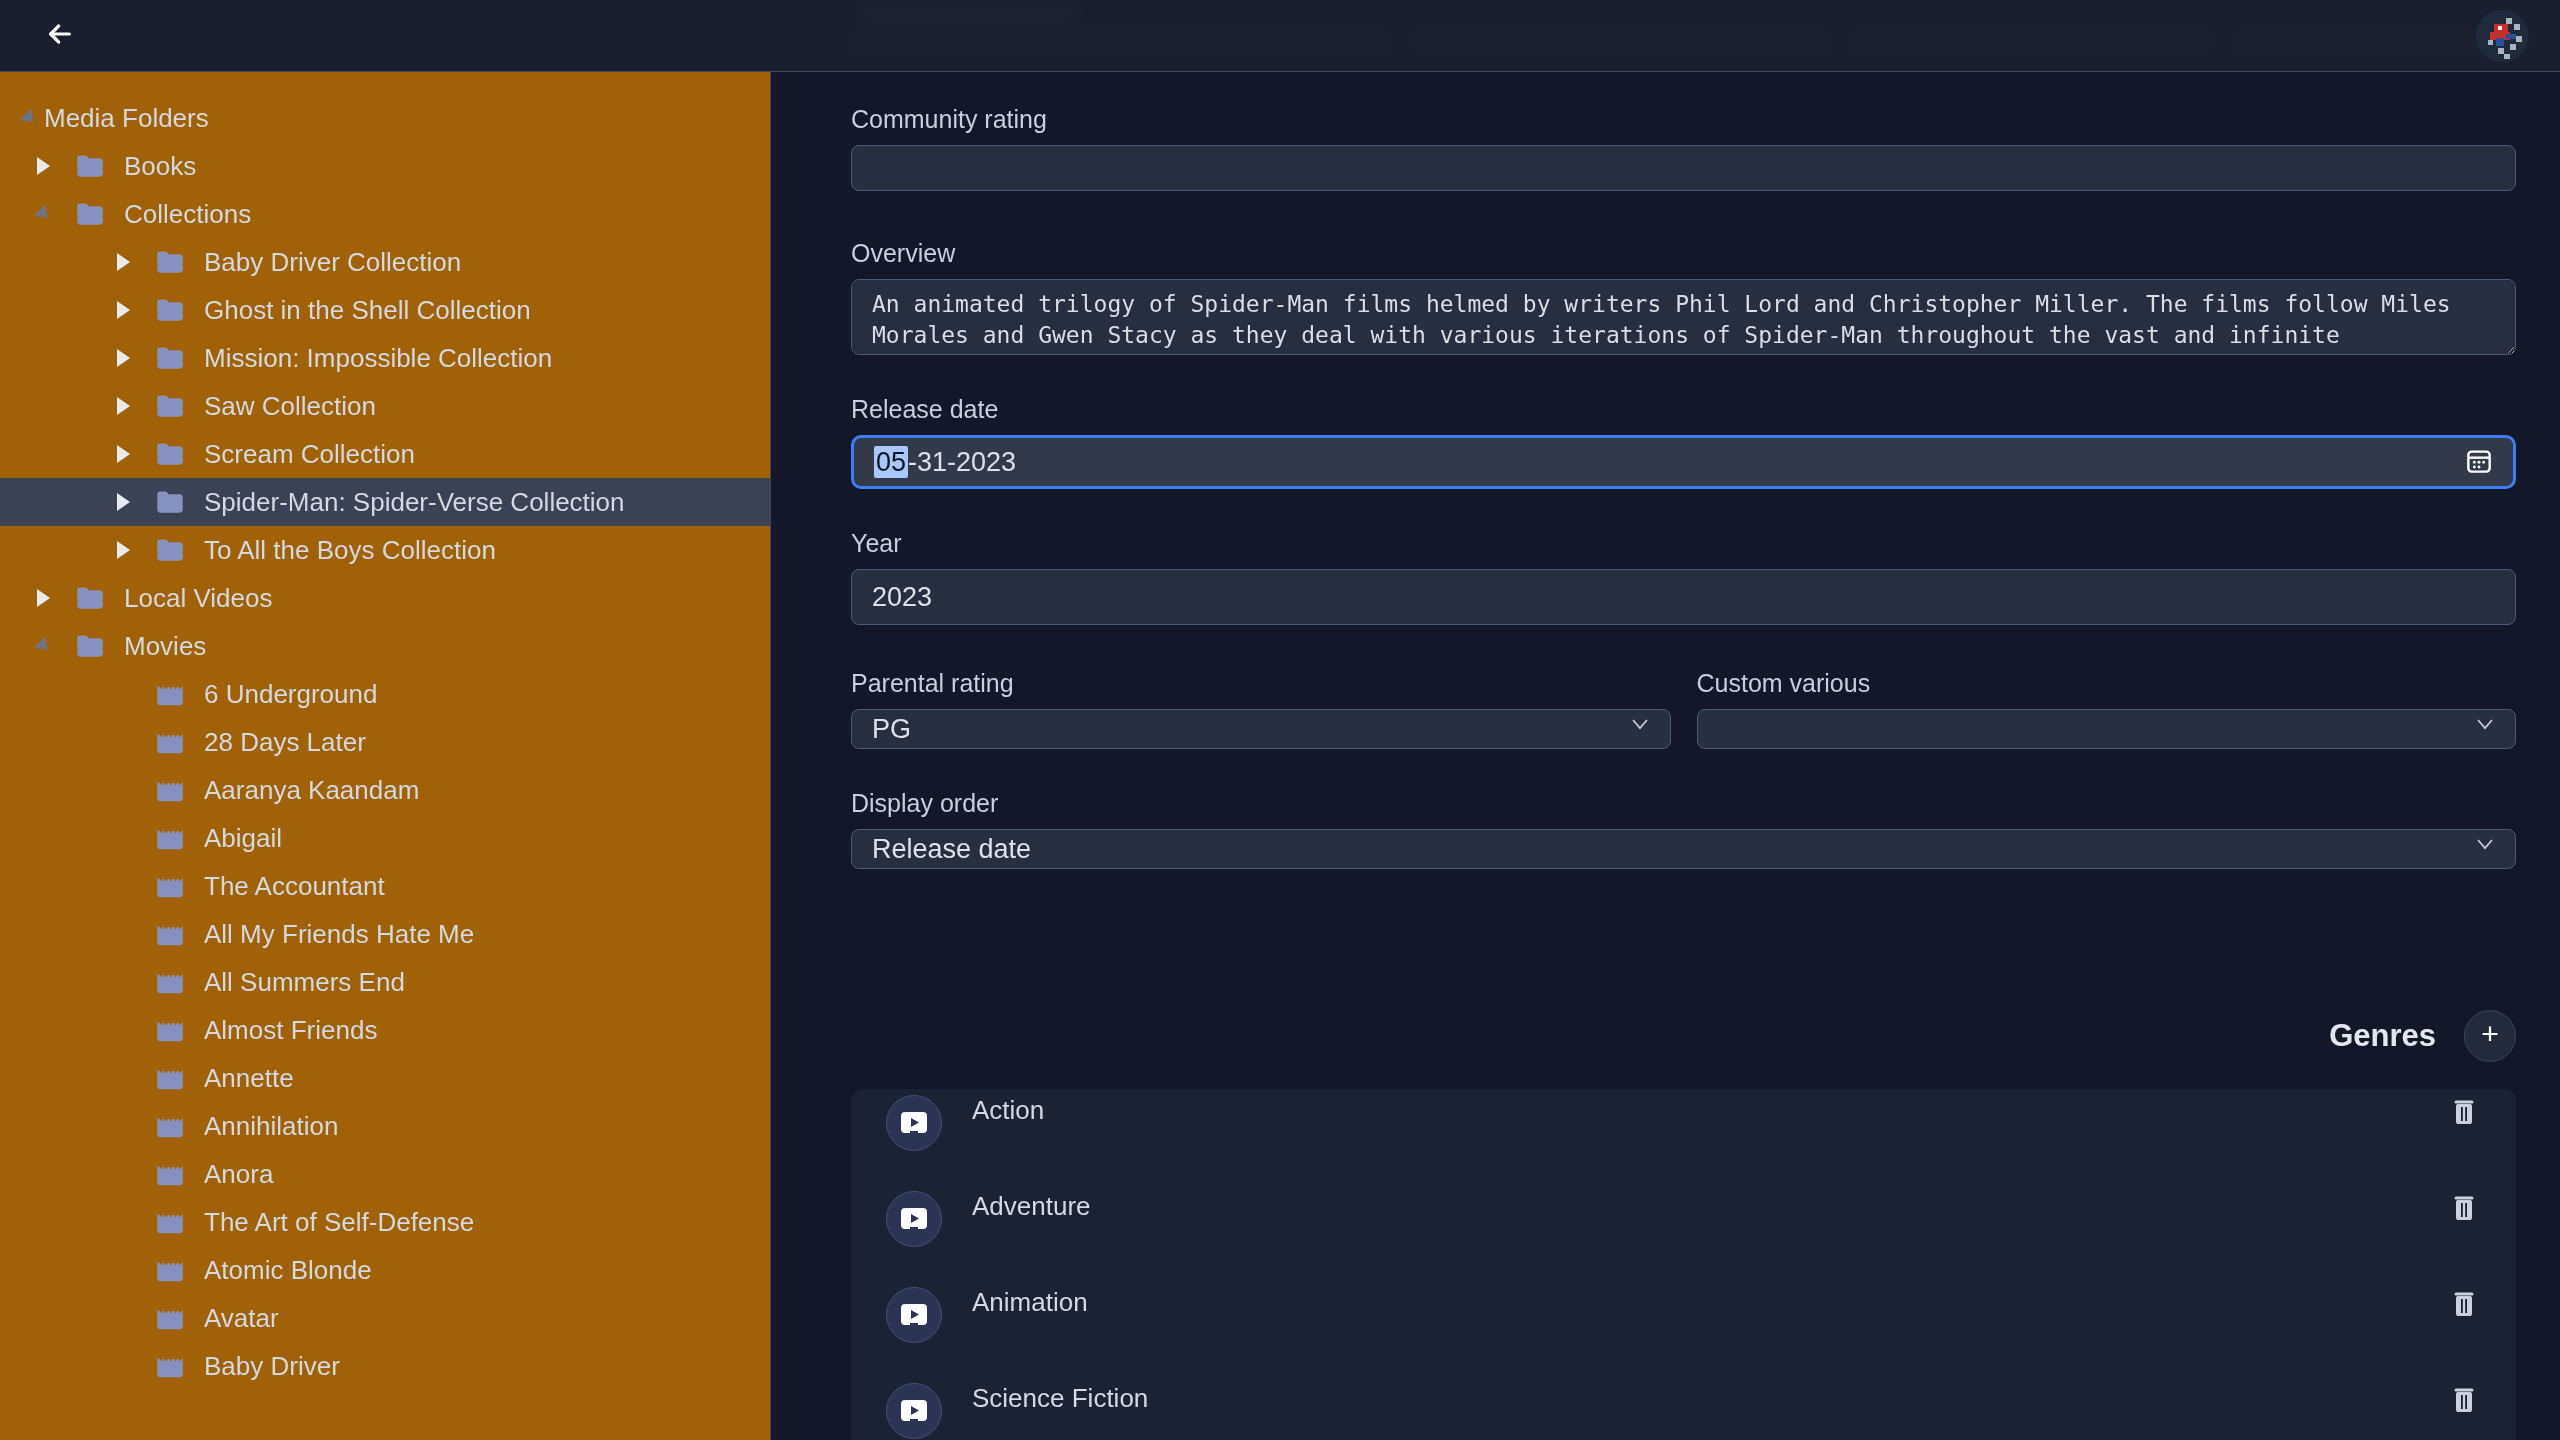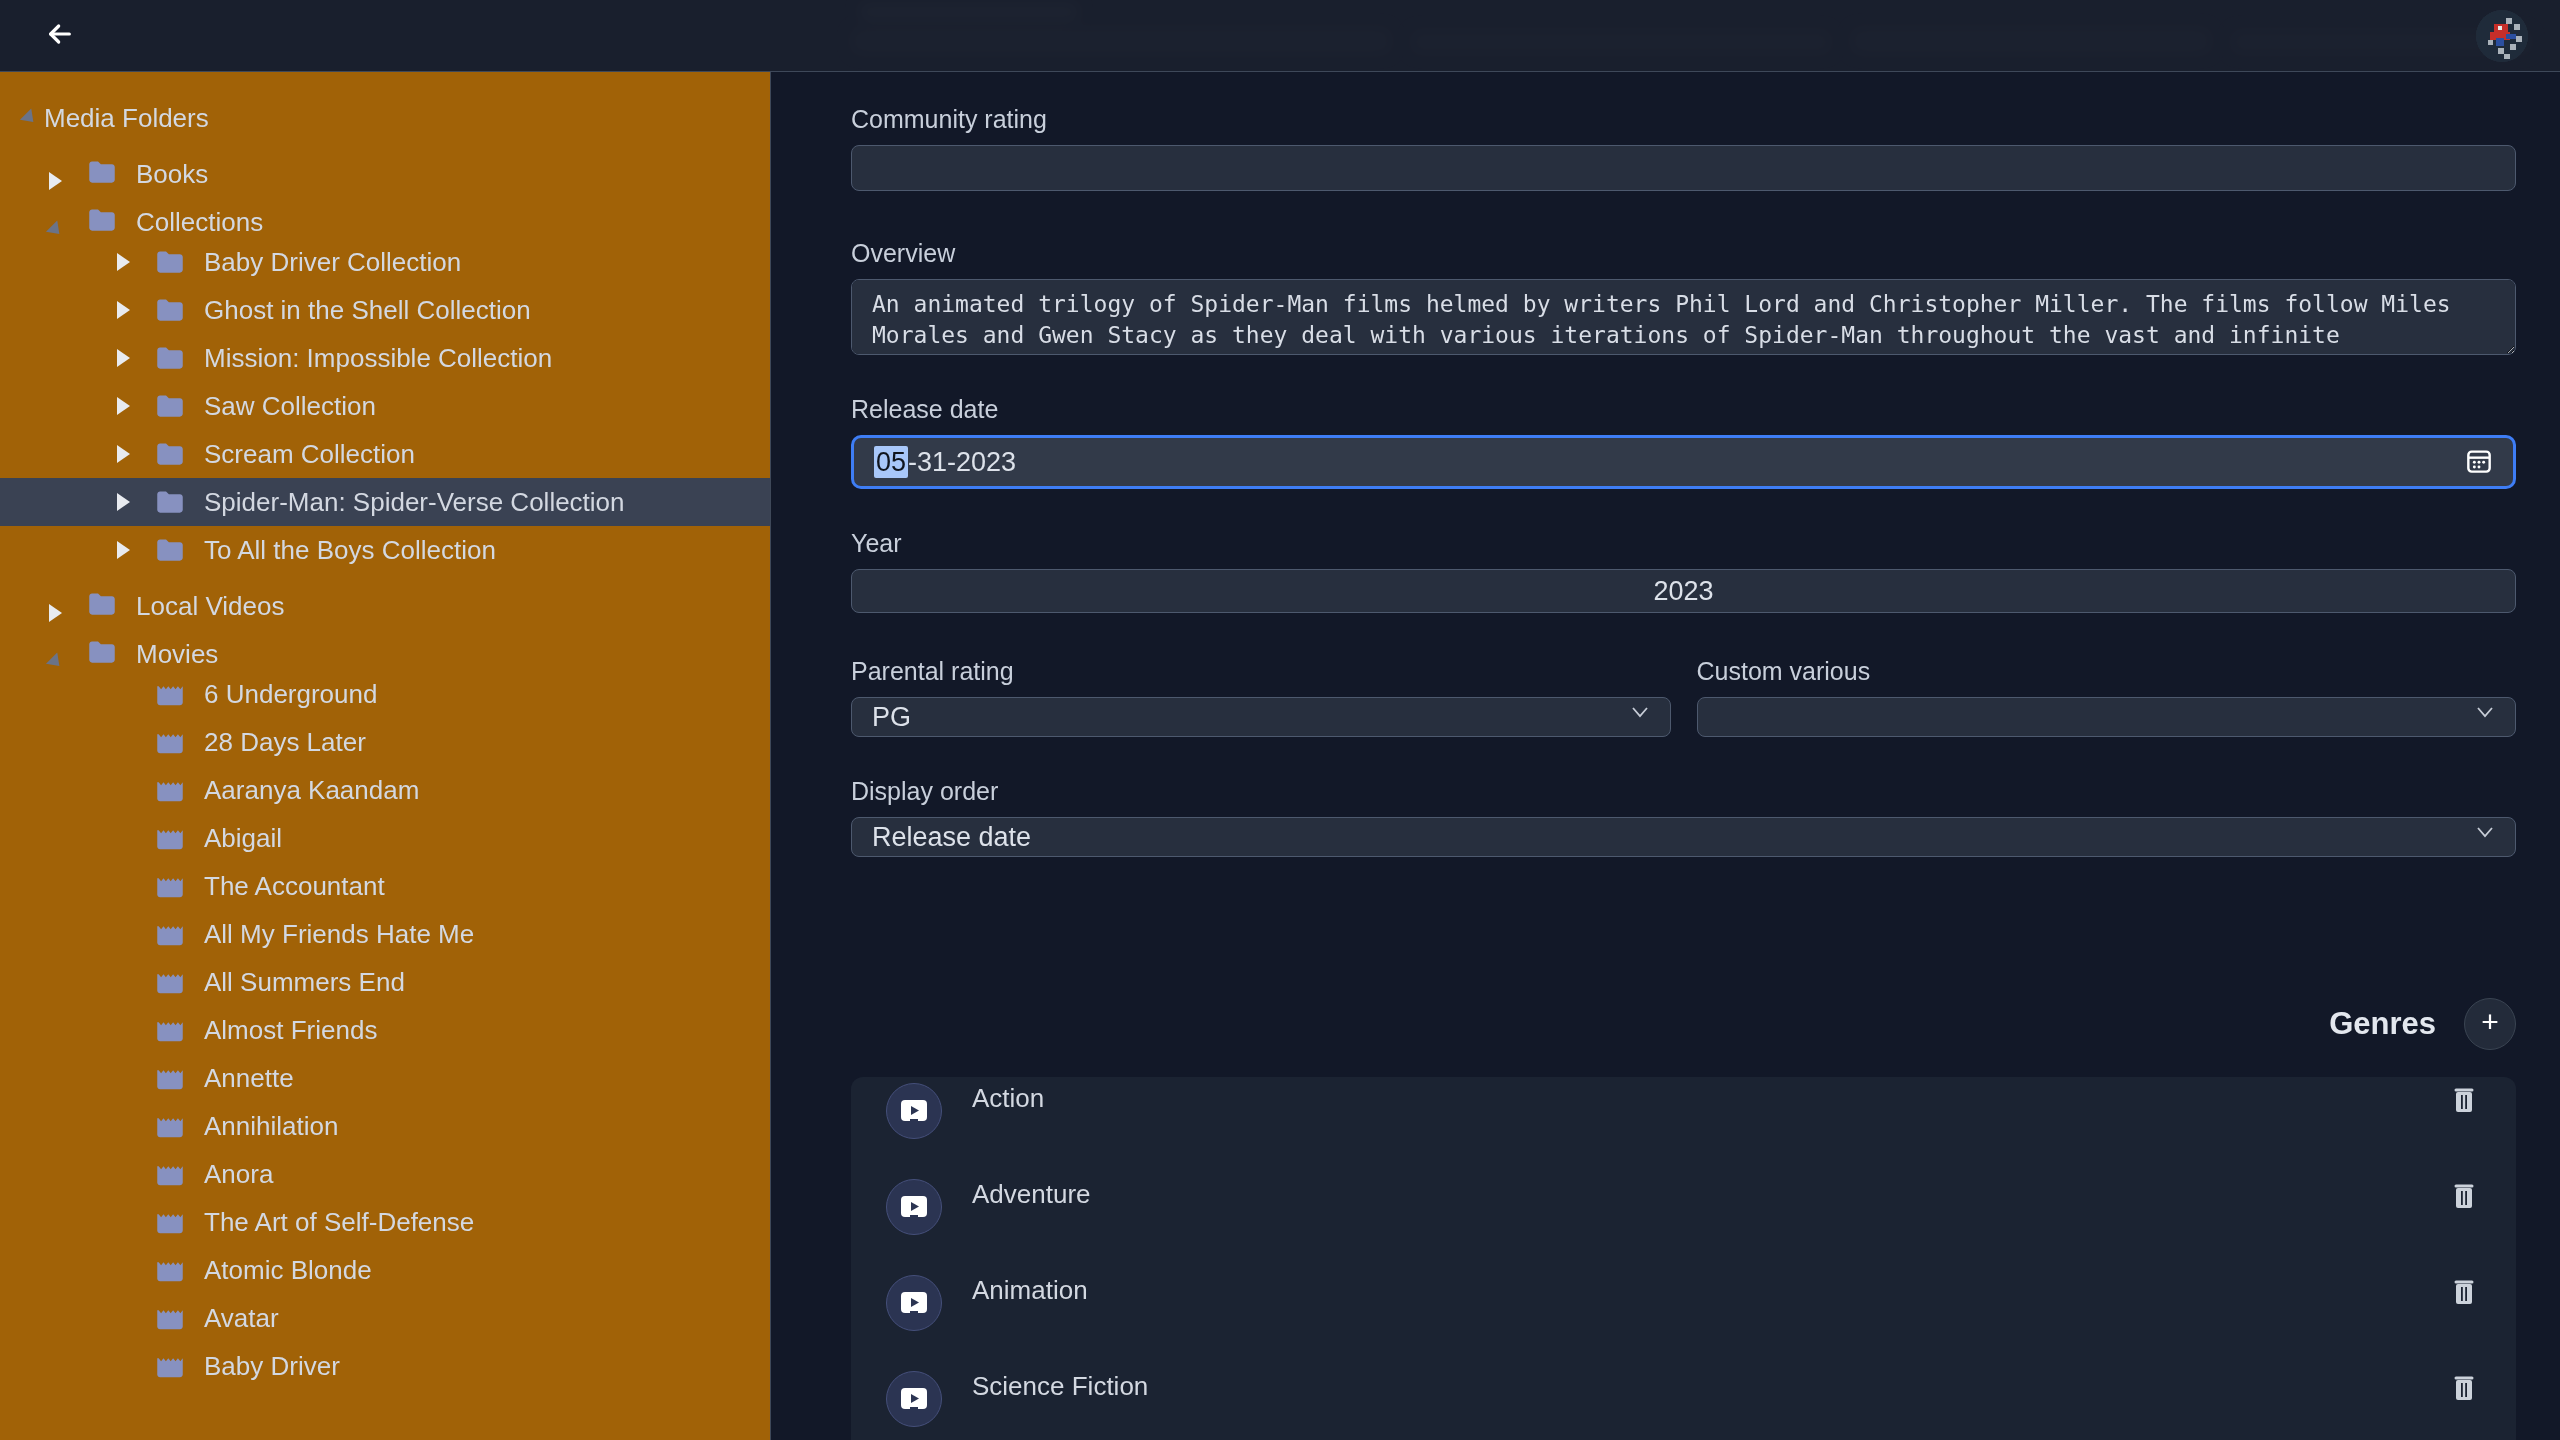--- a/index.html
+++ b/index.html
@@ -48,7 +48,7 @@
   .tree-icon svg { width:34px; height:34px; fill:#8791c0; }
   .tree-label { white-space:nowrap; }
   .lvl0 { padding-left:14px; }
-  .lvl1 { padding-left:40px;align-items:flex-end; }
+  .lvl1 { padding-left:28px; }
   .lvl2 { padding-left:108px; }
 
   

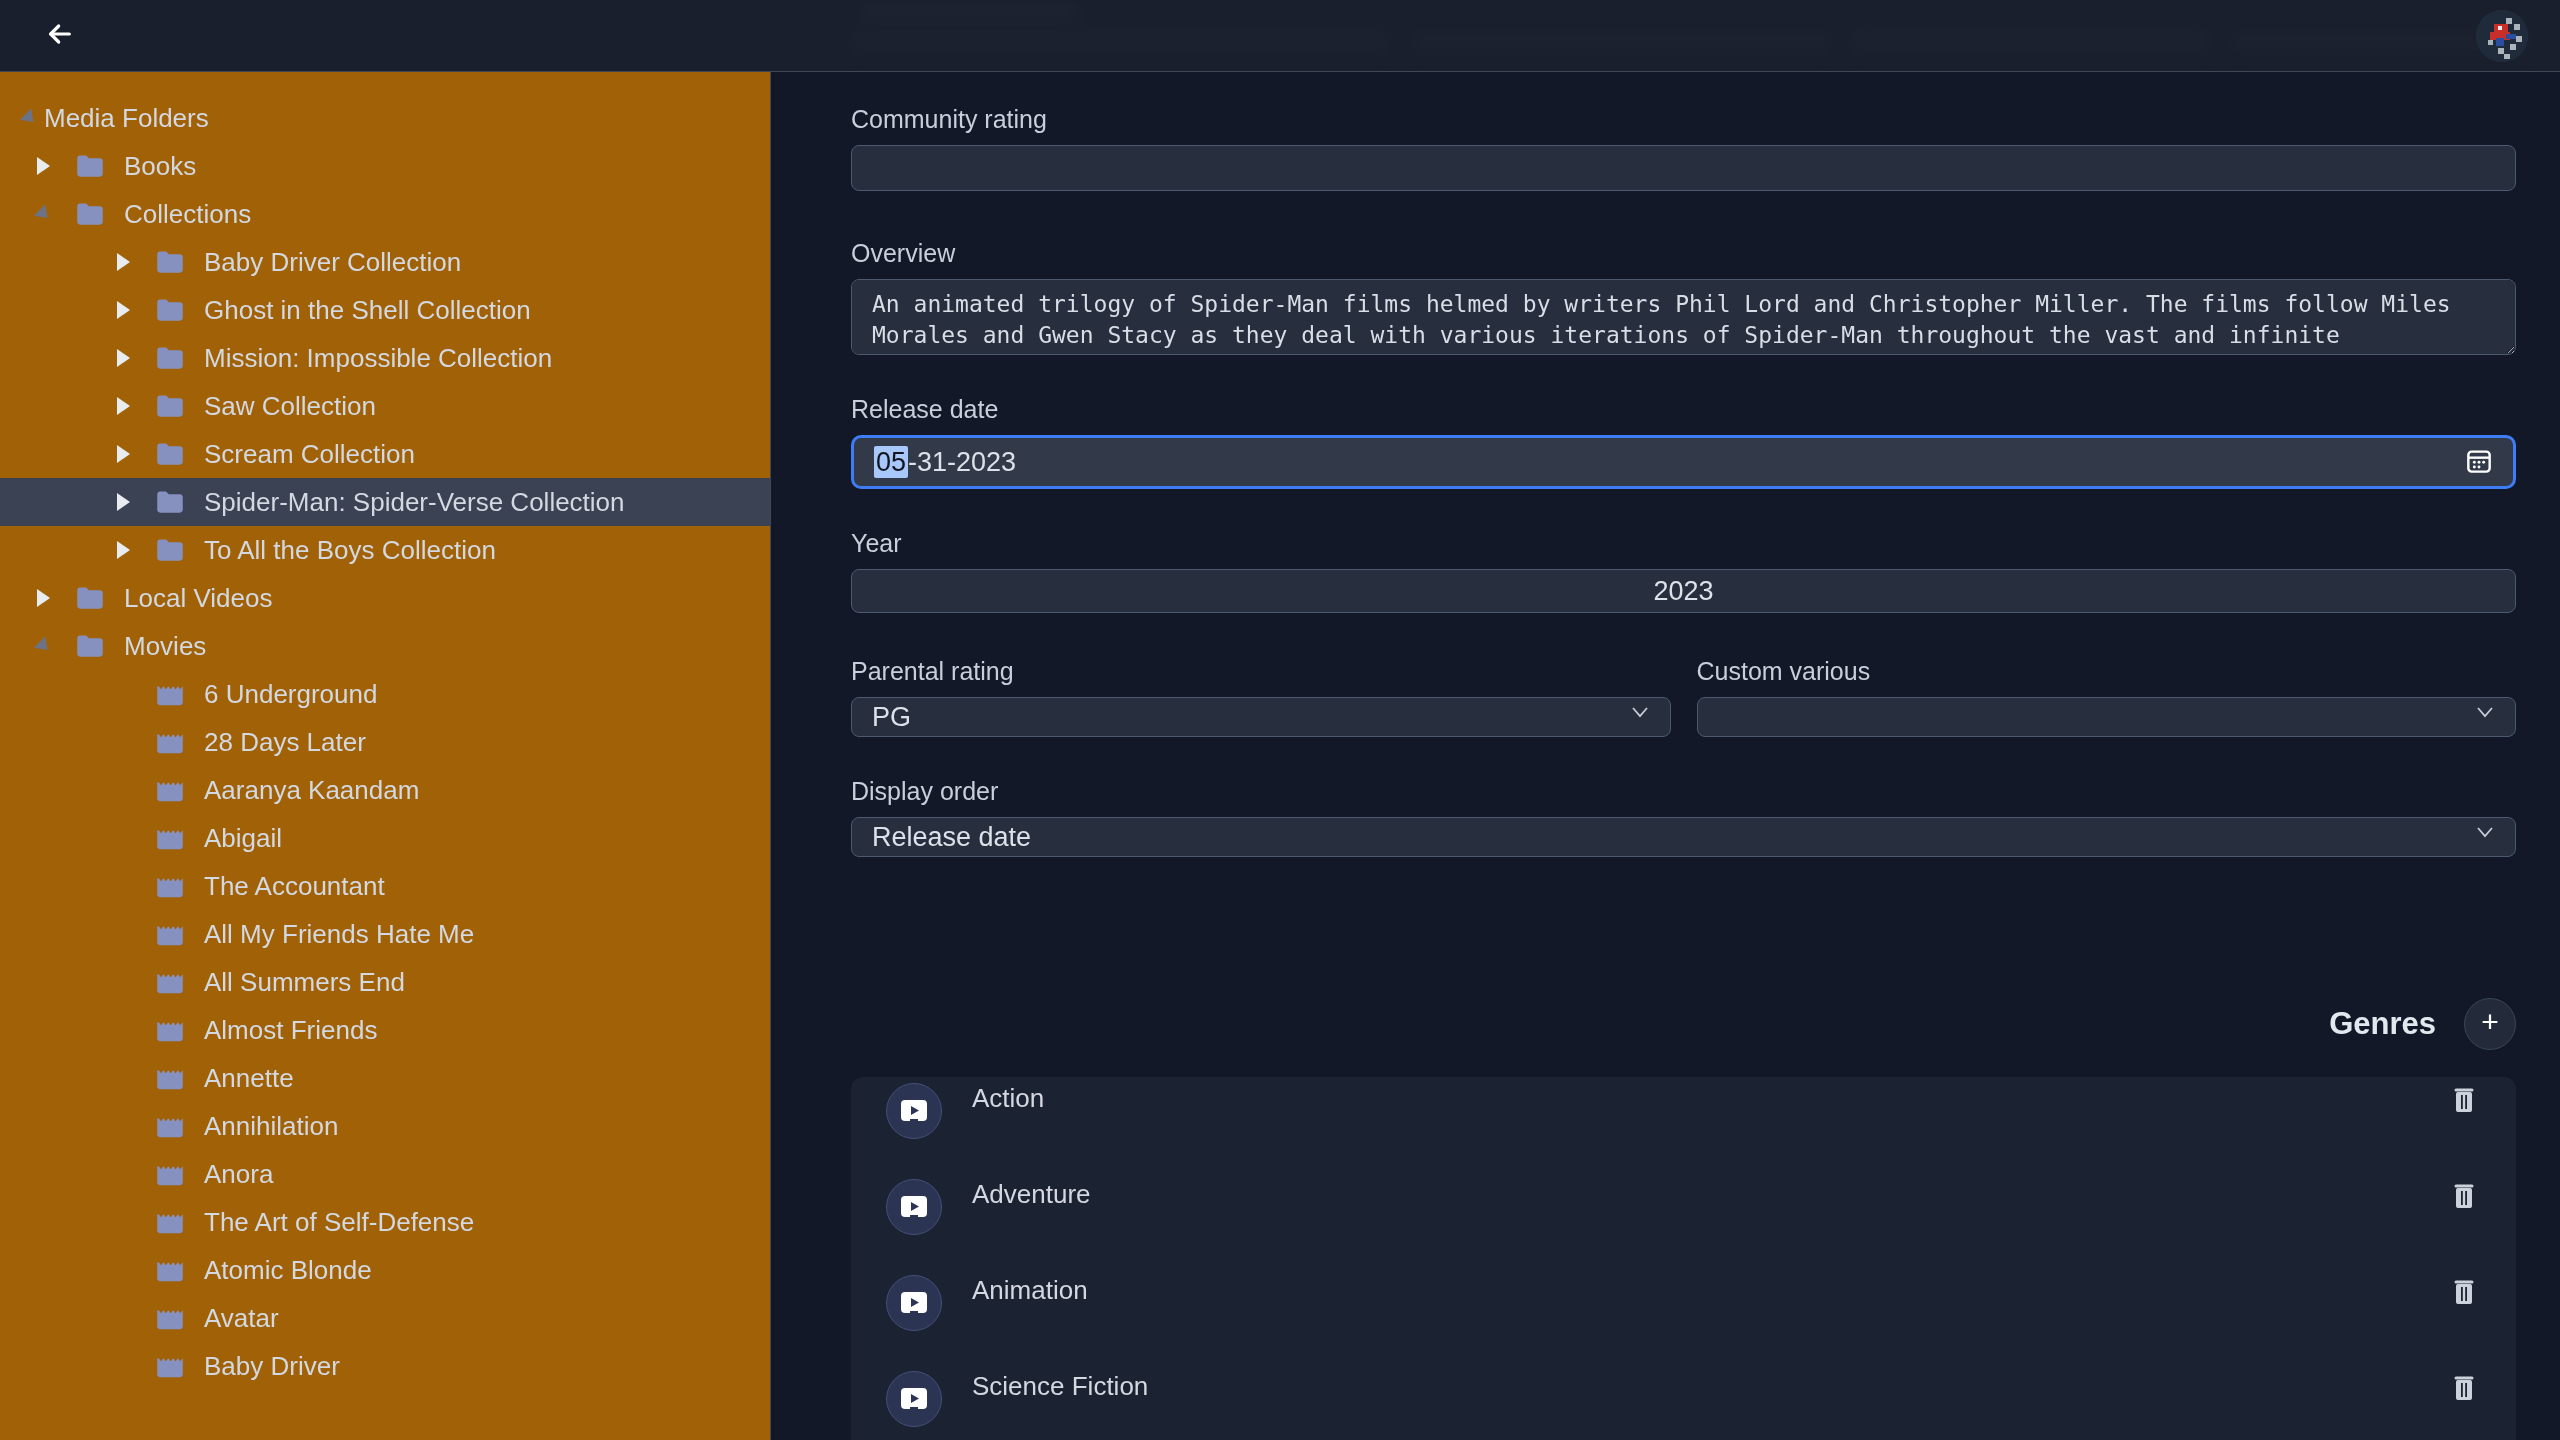--- a/index.html
+++ b/index.html
@@ -492,7 +492,7 @@
 
   <div class="field mt40">
     <div class="field-label">Year</div>
-    <input class="text-input" type="text" style="height: 44px; text-align: center;" value="2023">
+    <input class="text-input" type="text" style="height: 56px;" value="2023">
   </div>
 
   <div class="two-col mt44">

